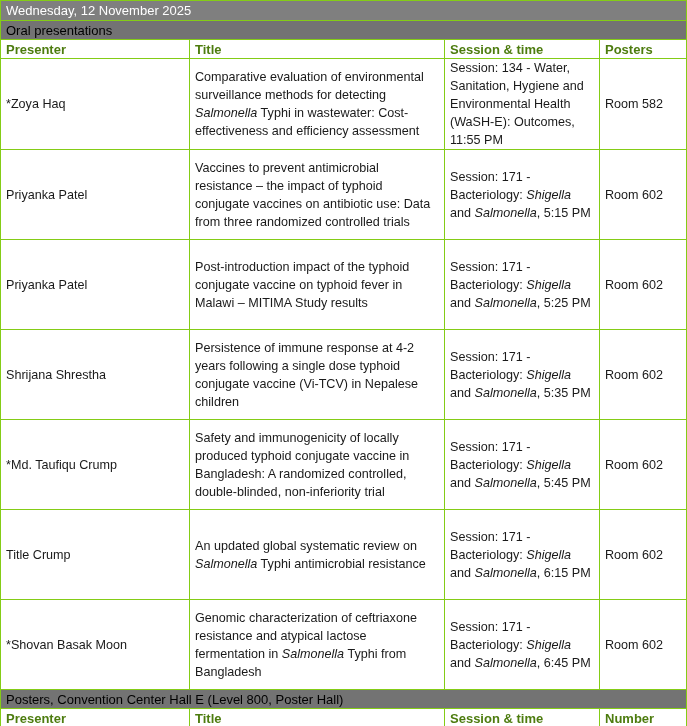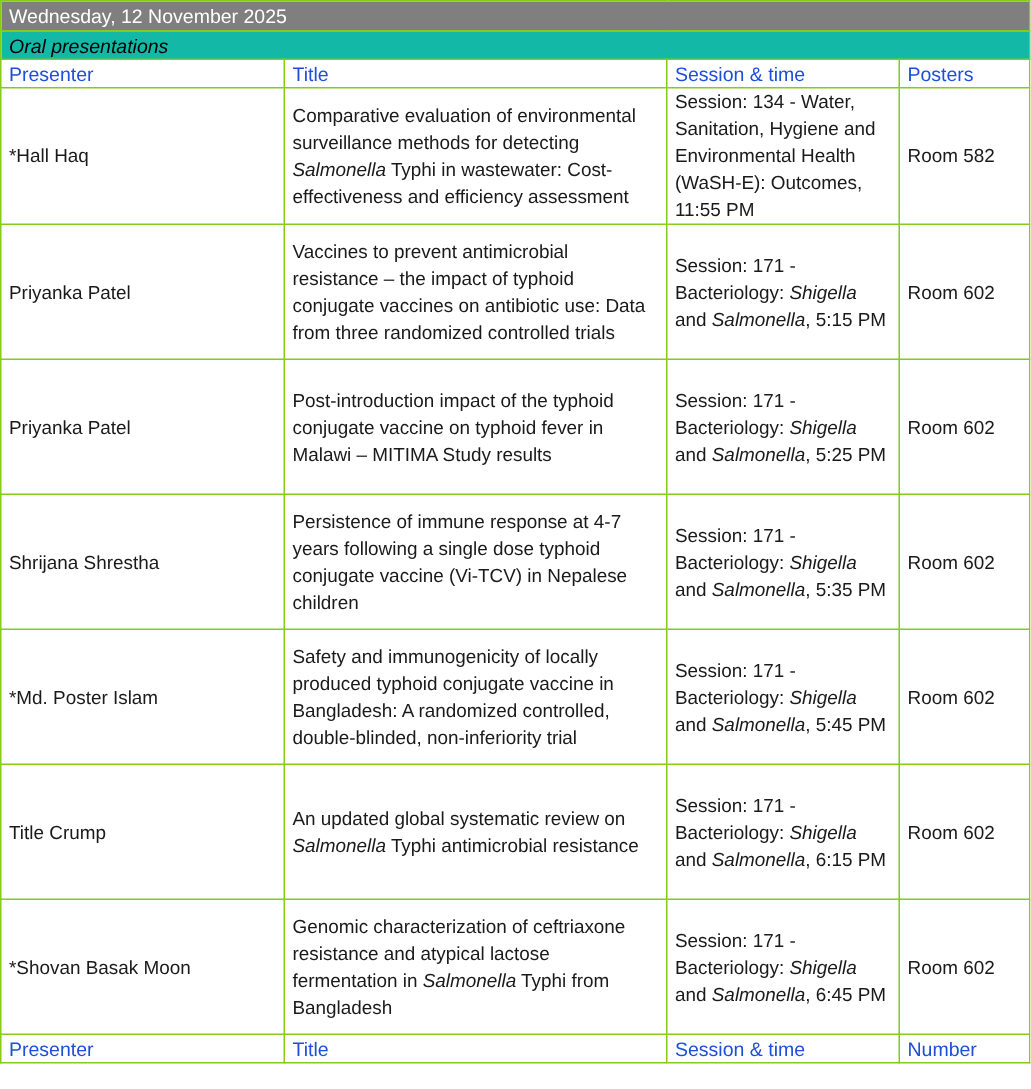--- a/index.html
+++ b/index.html
@@ -11,7 +11,7 @@
   col.c3 { width: 155px; }
   col.c4 { width: 87px; }
   .date-row td { background: #7f7f7f; color: #ffffff; height: 19px; line-height: 18px; font-size: 13px; }
-  .section-row td { background: #14b8a6; color: #000; height: 18px; line-height: 17px; font-size: 13px; font-style: italic; }
+  .section-row td { background: #737373; color: #000; height: 18px; line-height: 17px; font-size: 13px; }
   .header-row th { font-weight: normal; color: #1d4ed8; height: 18px; line-height: 17px; font-size: 13px; }
   .body-row td { padding-top: 0; padding-bottom: 0; }
   .oral td { height: 89px; }

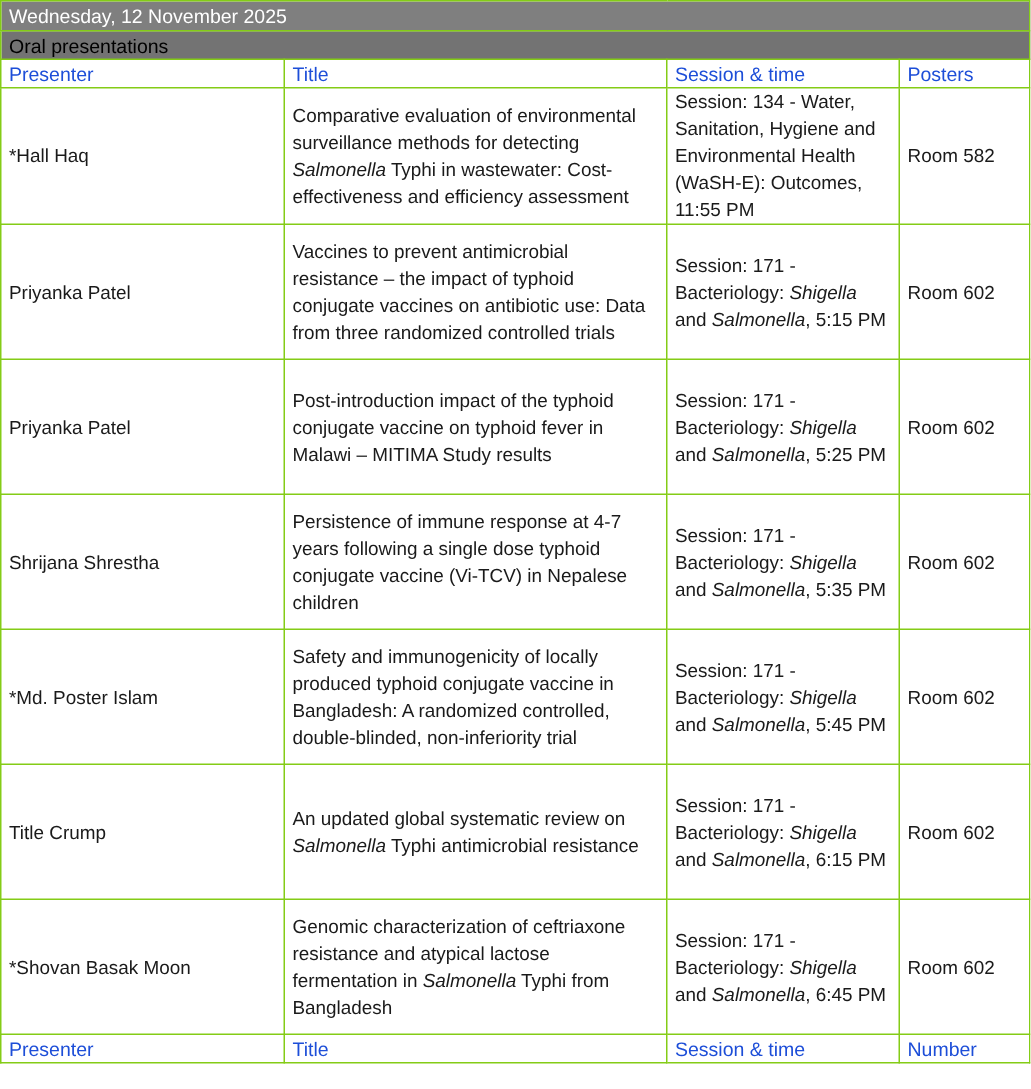--- a/index.html
+++ b/index.html
@@ -12,7 +12,7 @@
   col.c4 { width: 87px; }
   .date-row td { background: #7f7f7f; color: #ffffff; height: 19px; line-height: 18px; font-size: 13px; }
   .section-row td { background: #737373; color: #000; height: 18px; line-height: 17px; font-size: 13px; }
-  .header-row th { font-weight: normal; color: #1d4ed8; height: 18px; line-height: 17px; font-size: 13px; }
+  .header-row th { font-weight: bold; color: #4d7c0f; height: 18px; line-height: 17px; font-size: 13px; }
   .body-row td { padding-top: 0; padding-bottom: 0; }
   .oral td { height: 89px; }
   em { font-style: italic; }

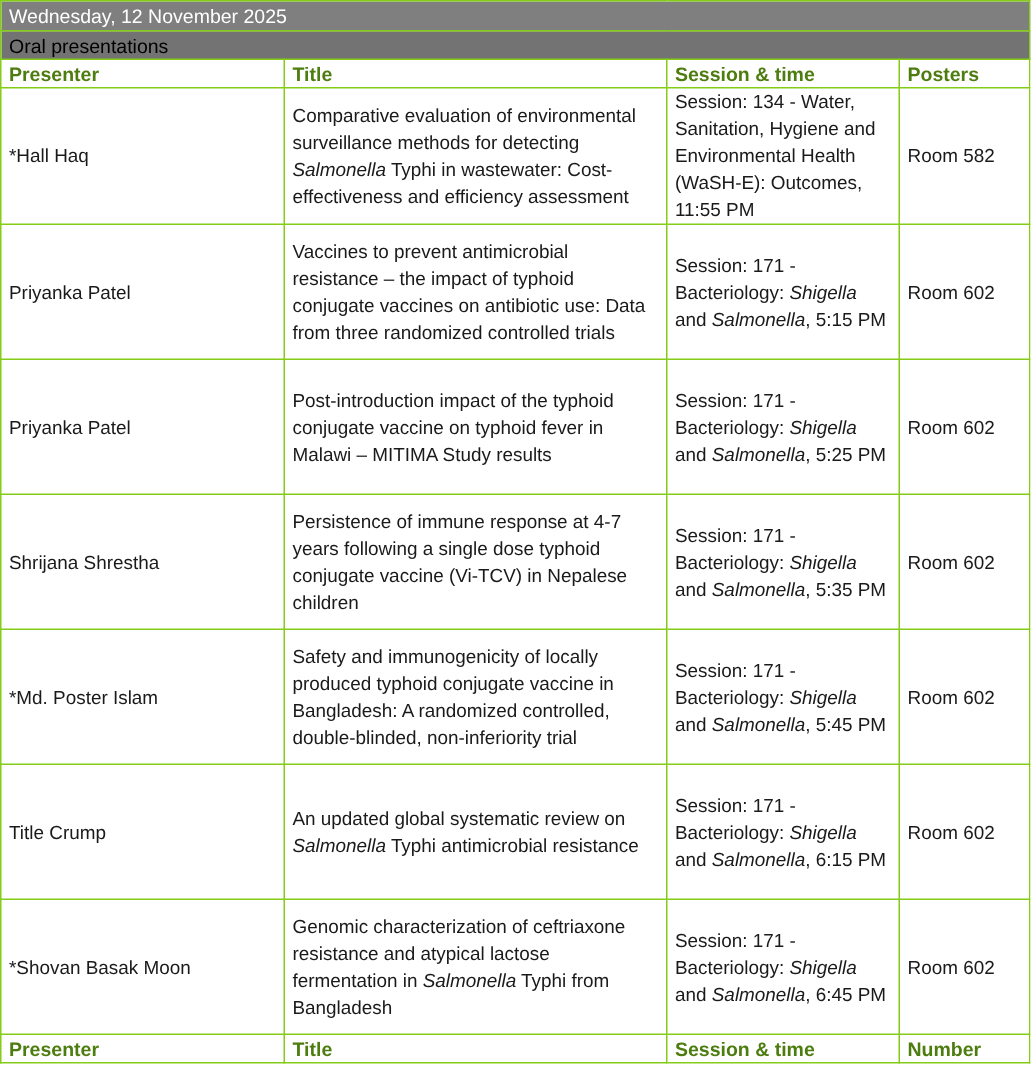--- a/index.html
+++ b/index.html
@@ -43,7 +43,7 @@
   </tbody>
   <tbody id="oral-body">
       <tr class="body-row oral">
-        <td>*Hall Haq</td>
+        <td>*Zoya Haq</td>
         <td>Comparative evaluation of environmental surveillance methods for detecting <em>Salmonella</em> Typhi in wastewater: Cost-effectiveness and efficiency assessment</td>
         <td>Session: 134 - Water, Sanitation, Hygiene and Environmental Health (WaSH-E): Outcomes, 11:55 PM</td>
         <td>Room 582</td>

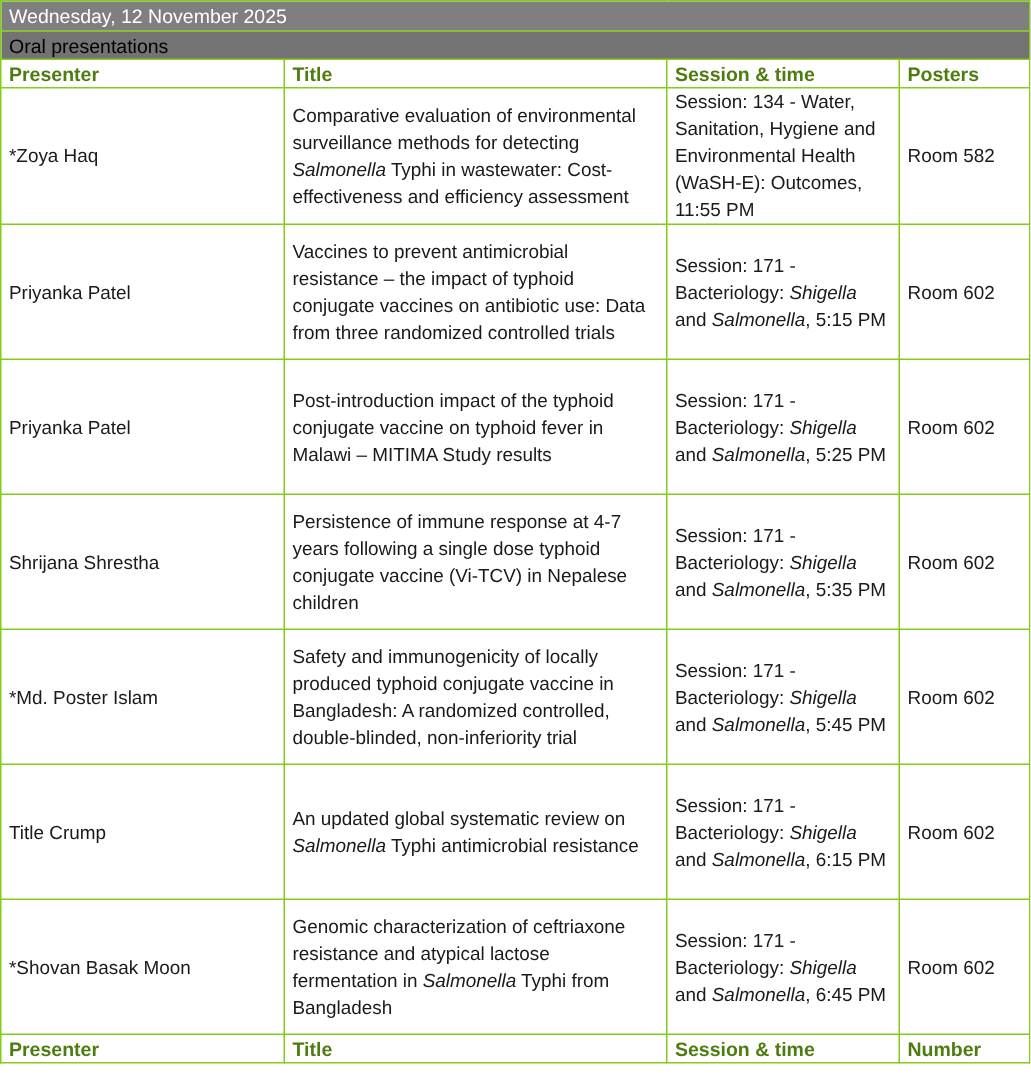--- a/index.html
+++ b/index.html
@@ -62,7 +62,7 @@
       </tr>
       <tr class="body-row oral">
         <td>Shrijana Shrestha</td>
-        <td>Persistence of immune response at 4-7 years following a single dose typhoid conjugate vaccine (Vi-TCV) in Nepalese children</td>
+        <td>Persistence of immune response at 4-2 years following a single dose typhoid conjugate vaccine (Vi-TCV) in Nepalese children</td>
         <td>Session: 171 - Bacteriology: <em>Shigella</em> and <em>Salmonella</em>, 5:35 PM</td>
         <td>Room 602</td>
       </tr>

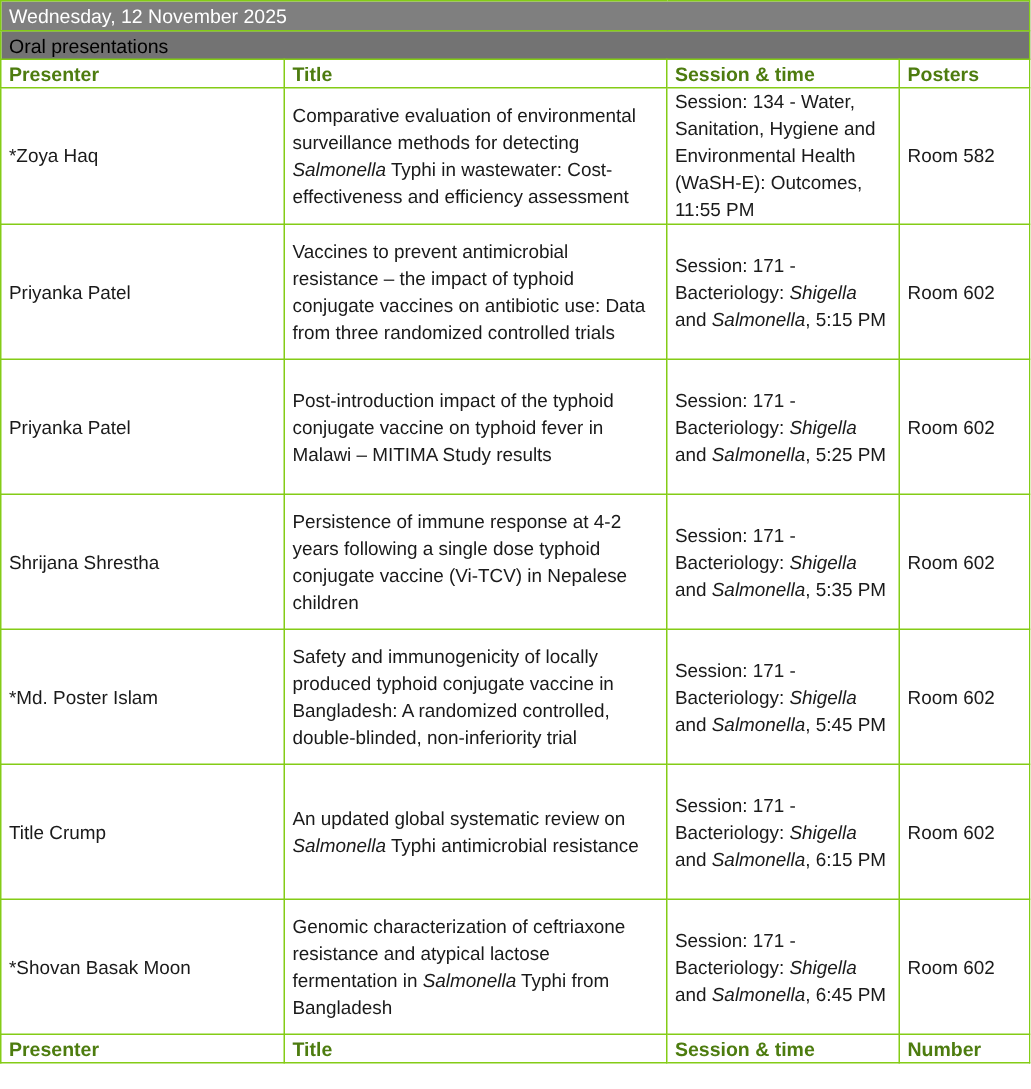--- a/index.html
+++ b/index.html
@@ -67,7 +67,7 @@
         <td>Room 602</td>
       </tr>
       <tr class="body-row oral">
-        <td>*Md. Poster Islam</td>
+        <td>*Md. Taufiqu Crump</td>
         <td>Safety and immunogenicity of locally produced typhoid conjugate vaccine in Bangladesh: A randomized controlled, double-blinded, non-inferiority trial</td>
         <td>Session: 171 - Bacteriology: <em>Shigella</em> and <em>Salmonella</em>, 5:45 PM</td>
         <td>Room 602</td>

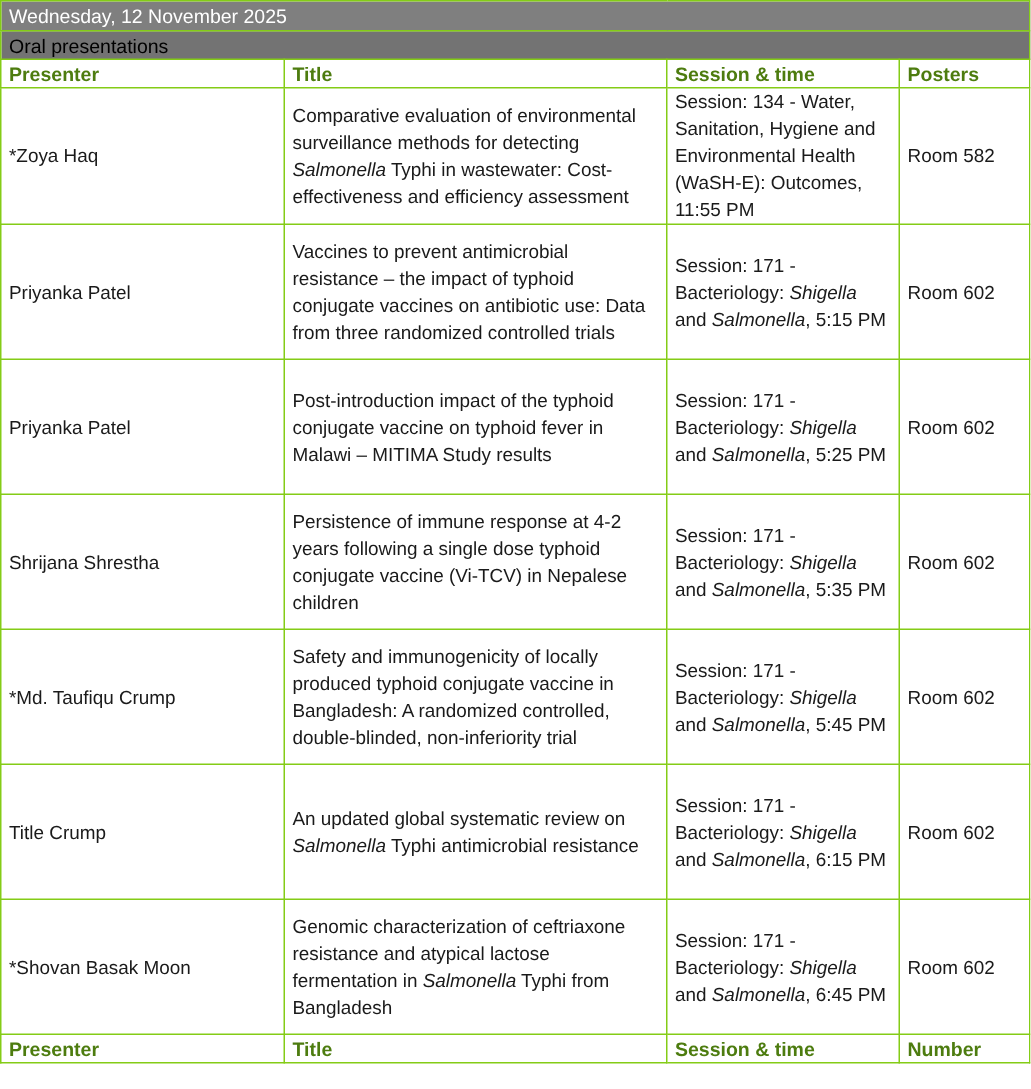--- a/index.html
+++ b/index.html
@@ -86,6 +86,9 @@
       </tr>
     </tbody>
   <tbody>
+    <tr class="section-row">
+      <td colspan="4">Posters, Convention Center Hall E (Level 800, Poster Hall)</td>
+    </tr>
     <tr class="header-row">
       <th>Presenter</th>
       <th>Title</th>

